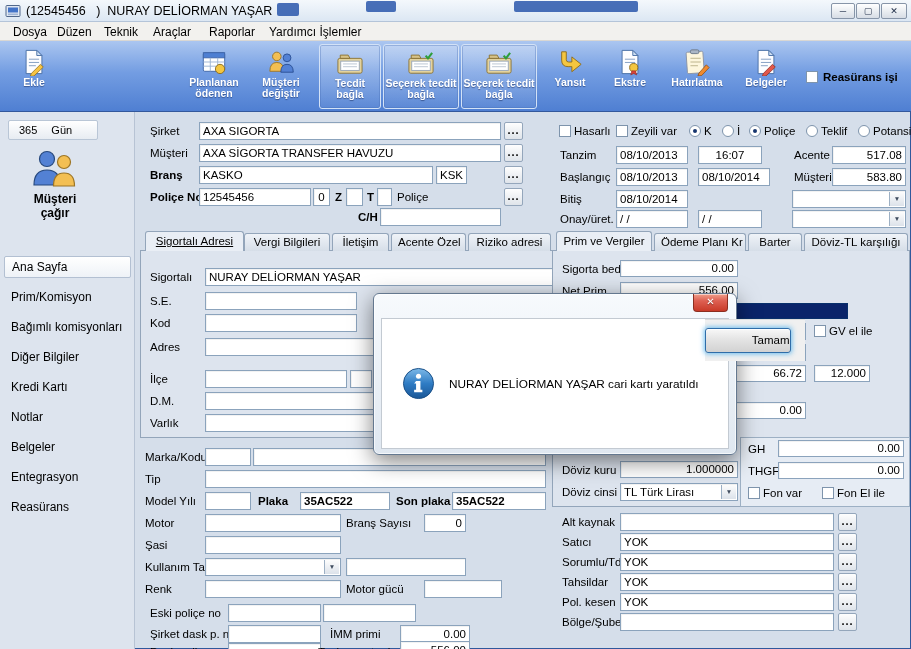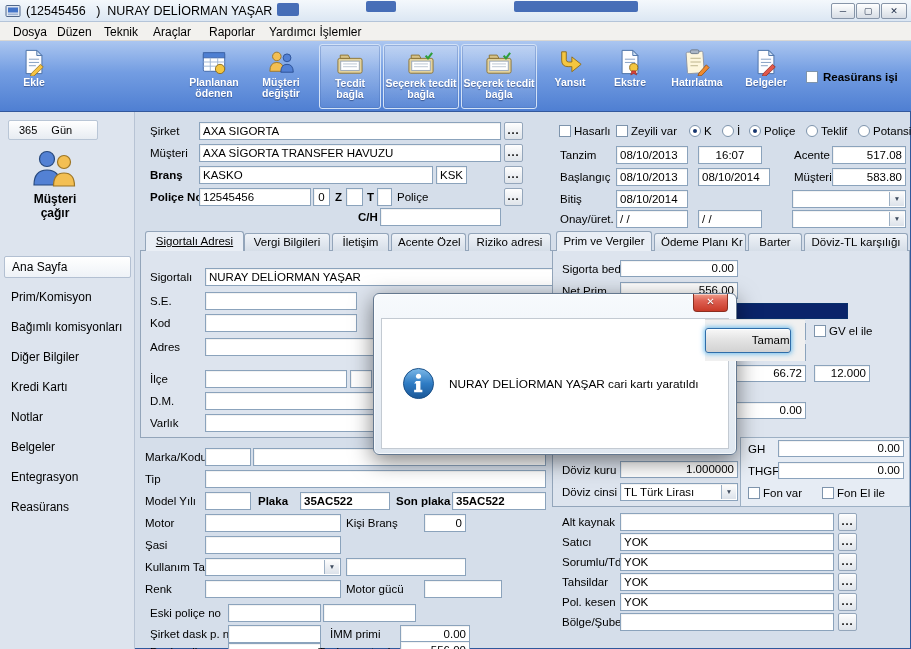--- a/index.html
+++ b/index.html
@@ -402,7 +402,7 @@
   <div class="inp b" style="left:452px;top:492px;width:94px">35AC522</div>
   <span class="lbl" style="left:145px;top:516px">Motor</span>
   <div class="inp" style="left:205px;top:514px;width:136px"></div>
-  <span class="lbl" style="left:346px;top:516px">Kişi Branş</span>
+  <span class="lbl" style="left:346px;top:516px">Branş Sayısı</span>
   <div class="inp num" style="left:424px;top:514px;width:42px">0</div>
   <span class="lbl" style="left:145px;top:538px">Şasi</span>
   <div class="inp" style="left:205px;top:536px;width:136px"></div>

